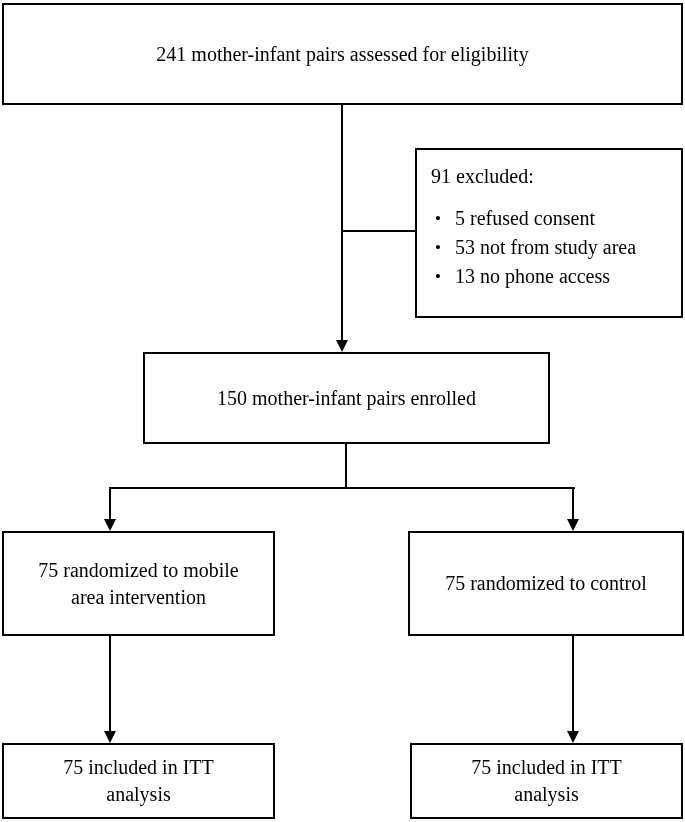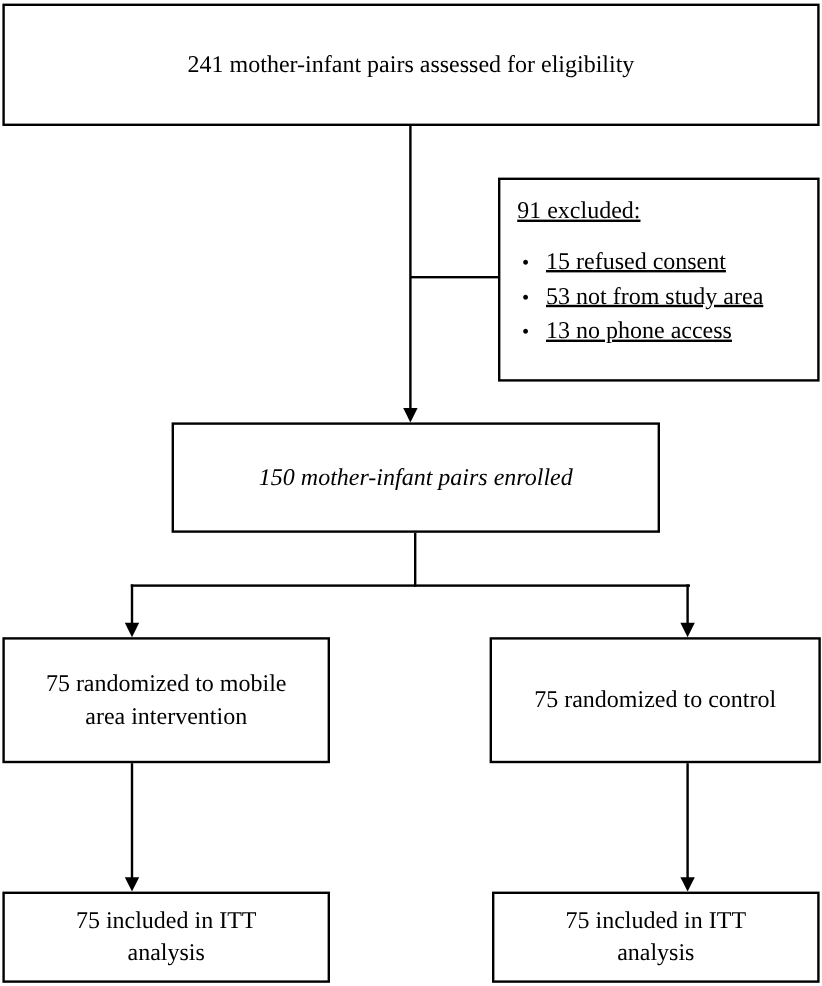--- a/index.html
+++ b/index.html
@@ -70,7 +70,7 @@
 
   
   #box-assessed     { left: 2px;   top: 3px;   width: 681px; height: 102px; }
-  #box-excluded     { left: 415px; top: 148px; width: 268px; height: 170px; text-decoration: underline; }
+  #box-excluded     { left: 415px; top: 148px; width: 268px; height: 170px; }
   #box-enrolled     { left: 143px; top: 352px; width: 407px; height: 92px; font-style: italic; }
   #box-intervention { left: 2px;   top: 531px; width: 273px; height: 105px; padding: 0 18px; }
   #box-control      { left: 408px; top: 531px; width: 276px; height: 105px; align-items: center; }

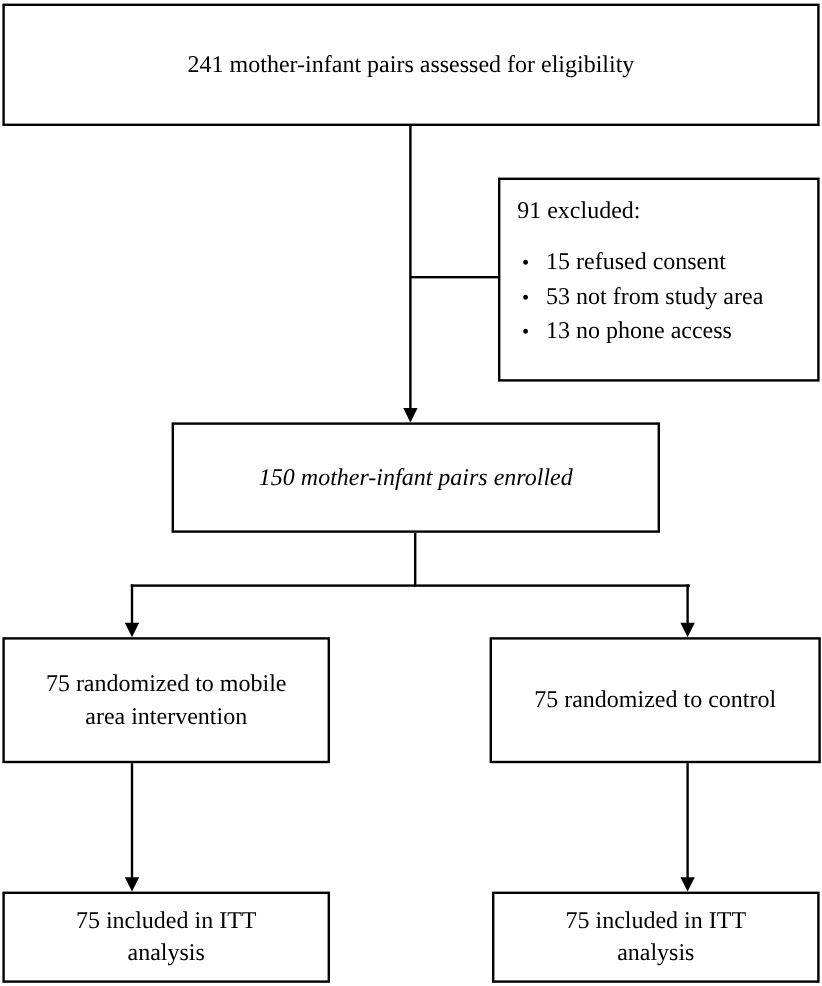--- a/index.html
+++ b/index.html
@@ -109,7 +109,7 @@
   <div class="box box--left-align" id="box-excluded">
     <div class="excl-title">91 excluded:</div>
     <ul class="excl-list">
-      <li>15 refused consent</li>
+      <li>5 refused consent</li>
       <li>53 not from study area</li>
       <li>13 no phone access</li>
     </ul>

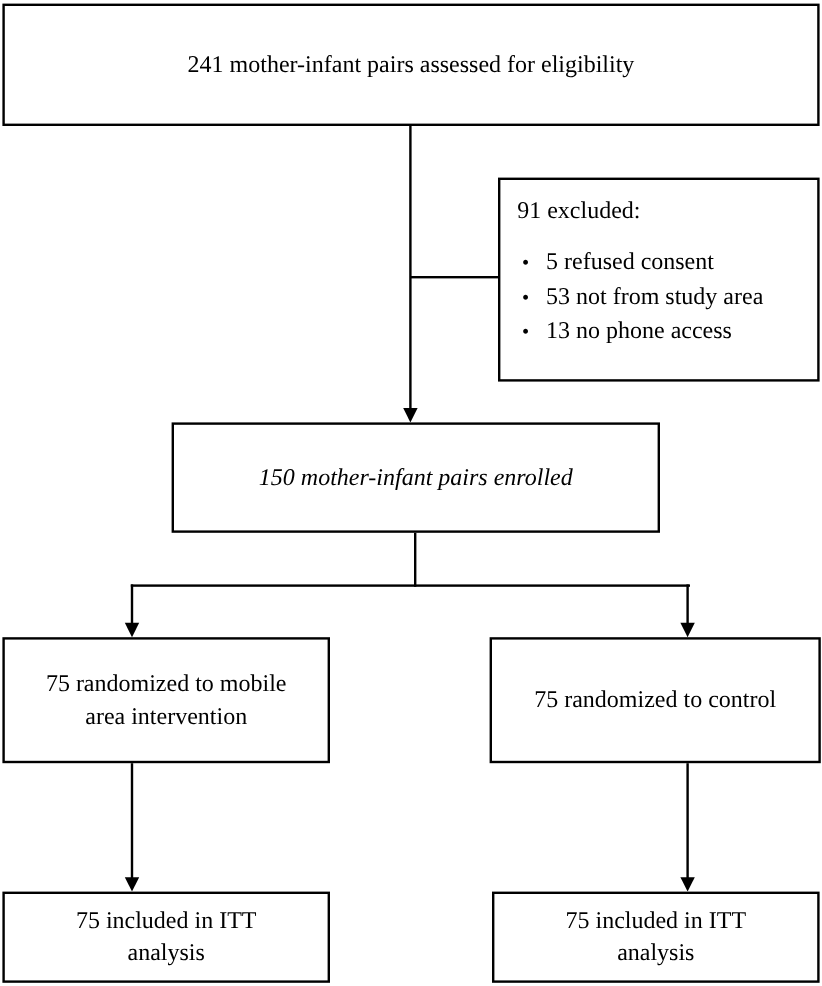--- a/index.html
+++ b/index.html
@@ -71,7 +71,7 @@
   
   #box-assessed     { left: 2px;   top: 3px;   width: 681px; height: 102px; }
   #box-excluded     { left: 415px; top: 148px; width: 268px; height: 170px; }
-  #box-enrolled     { left: 143px; top: 352px; width: 407px; height: 92px; font-style: italic; }
+  #box-enrolled     { left: 143px; top: 352px; width: 407px; height: 92px; }
   #box-intervention { left: 2px;   top: 531px; width: 273px; height: 105px; padding: 0 18px; }
   #box-control      { left: 408px; top: 531px; width: 276px; height: 105px; align-items: center; }
   #box-itt-left     { left: 2px;   top: 743px; width: 273px; height: 76px; }

